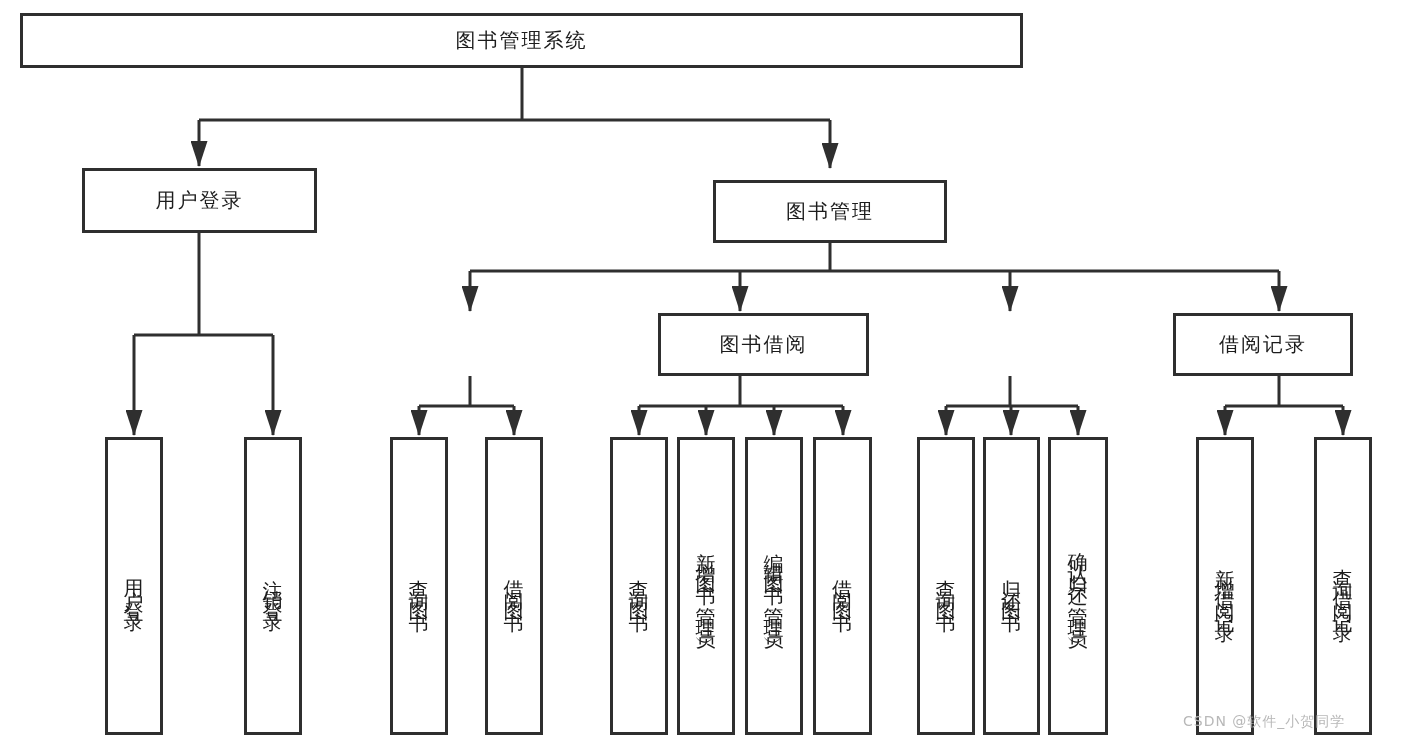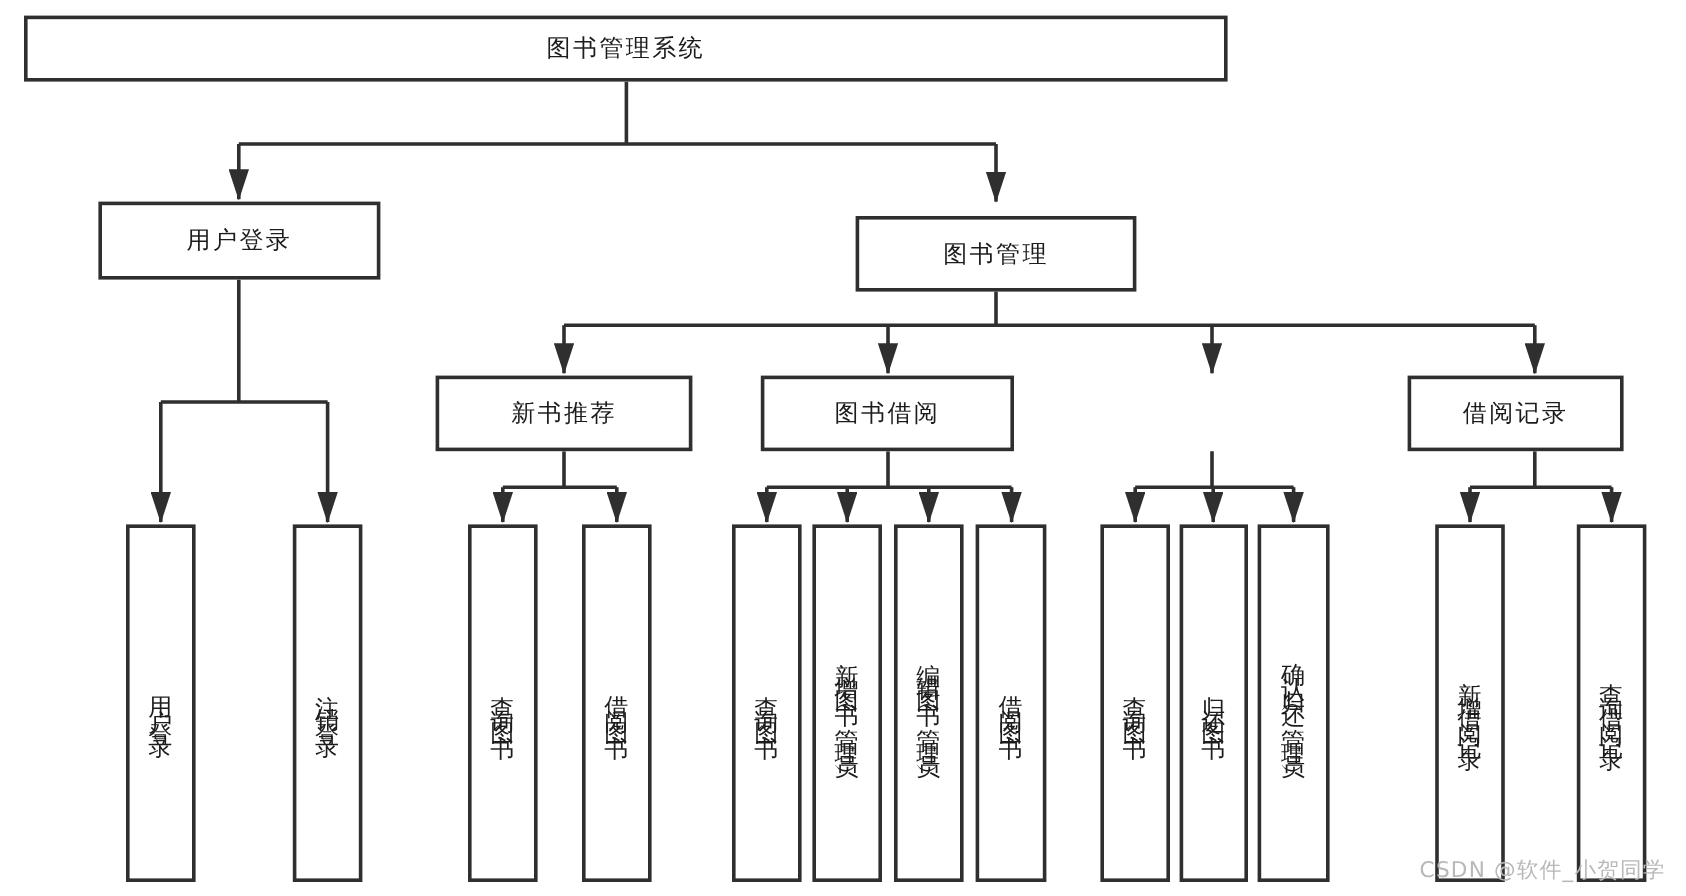--- a/index.html
+++ b/index.html
@@ -127,7 +127,6 @@
   <div class="node" id="n-user-login">用户登录</div>
   <div class="node" id="n-book-mgmt">图书管理</div>
 
-  <div class="node" id="n-new-book-rec">新书推荐</div>
   <div class="node" id="n-book-borrow">图书借阅</div>
   <div class="node" id="n-borrow-record">借阅记录</div>
 

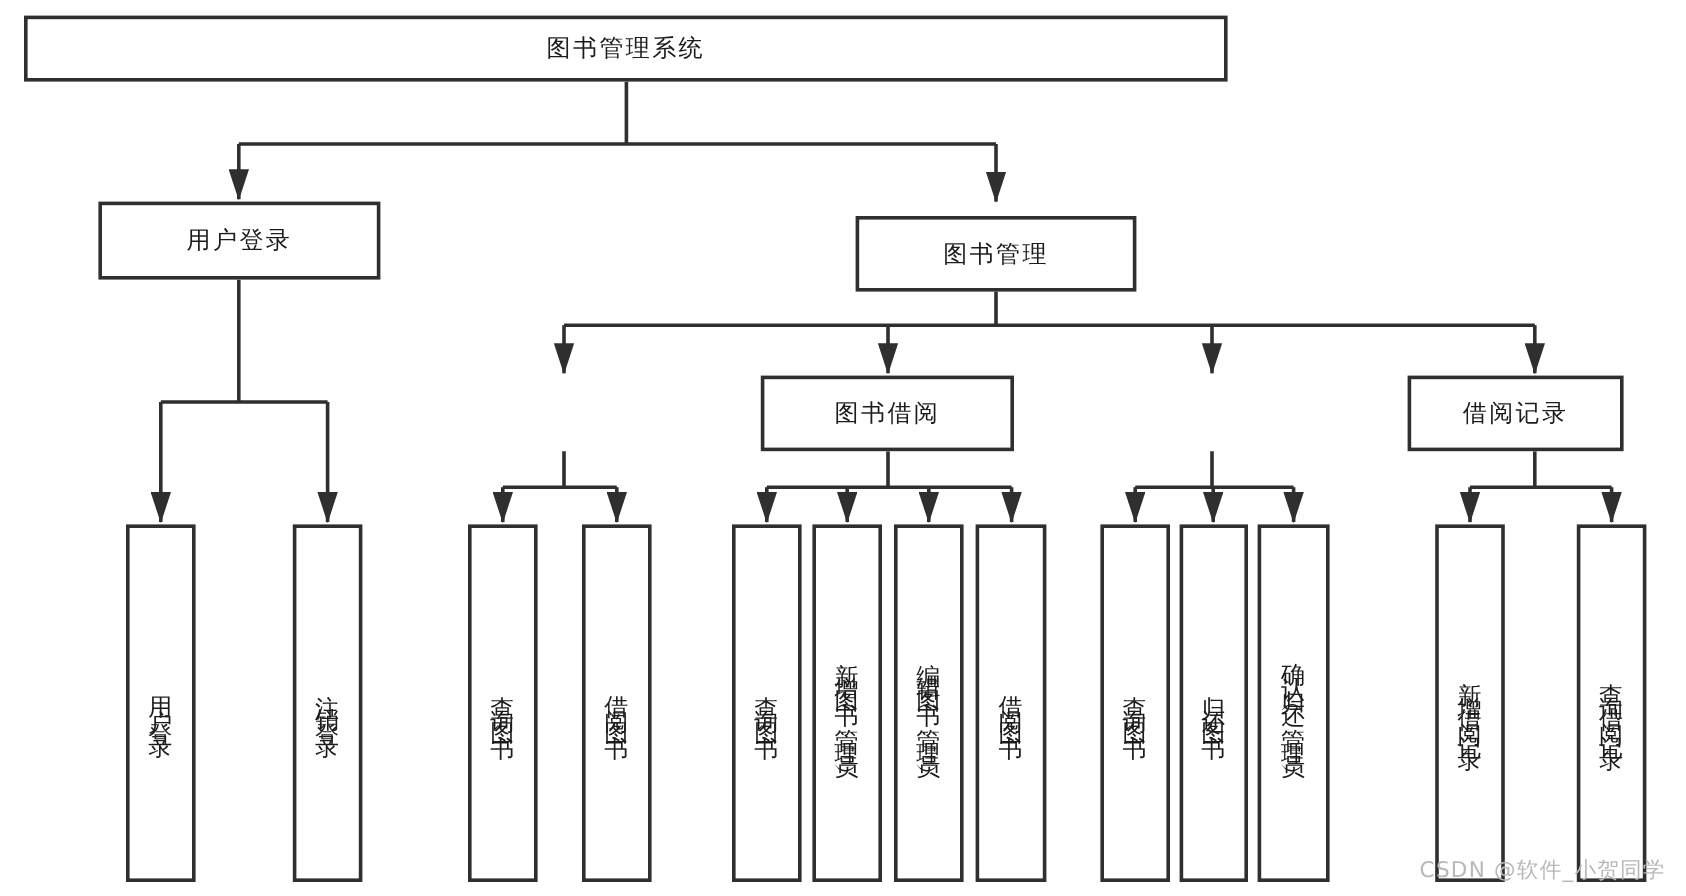--- a/index.html
+++ b/index.html
@@ -45,7 +45,7 @@
   #n-book-mgmt       { left: 713px;  top: 180px; width: 234px;  height: 63px; }
   
   #n-new-book-rec    { left: 363px;  top: 313px; width: 214px;  height: 63px; }
-  #n-book-borrow     { left: 634px;  top: 313px; width: 211px;  height: 63px; }
+  #n-book-borrow     { left: 658px;  top: 313px; width: 211px;  height: 63px; }
   #n-current-borrow  { left: 905px;  top: 313px; width: 213px;  height: 63px; }
   #n-borrow-record   { left: 1173px; top: 313px; width: 180px;  height: 63px; }
   

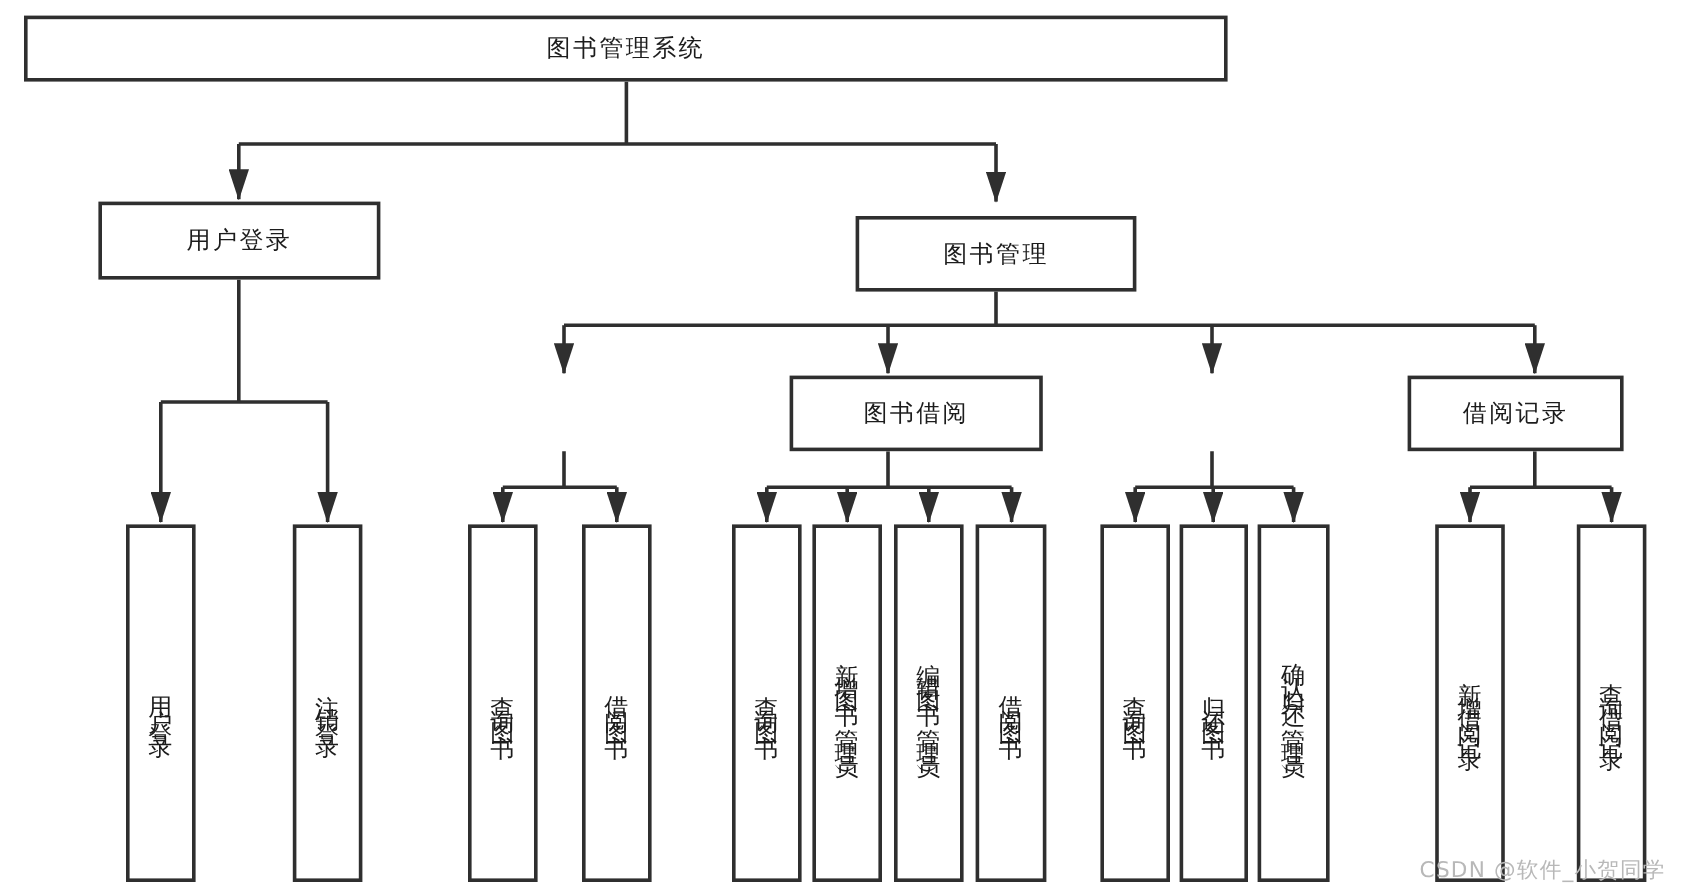--- a/index.html
+++ b/index.html
@@ -69,7 +69,7 @@
     top: 713px;
     z-index: 3;
     color: #b8b8b8;
-    font-size: 18px;
+    font-size: 14px;
     letter-spacing: 1px;
     white-space: nowrap;
   }

